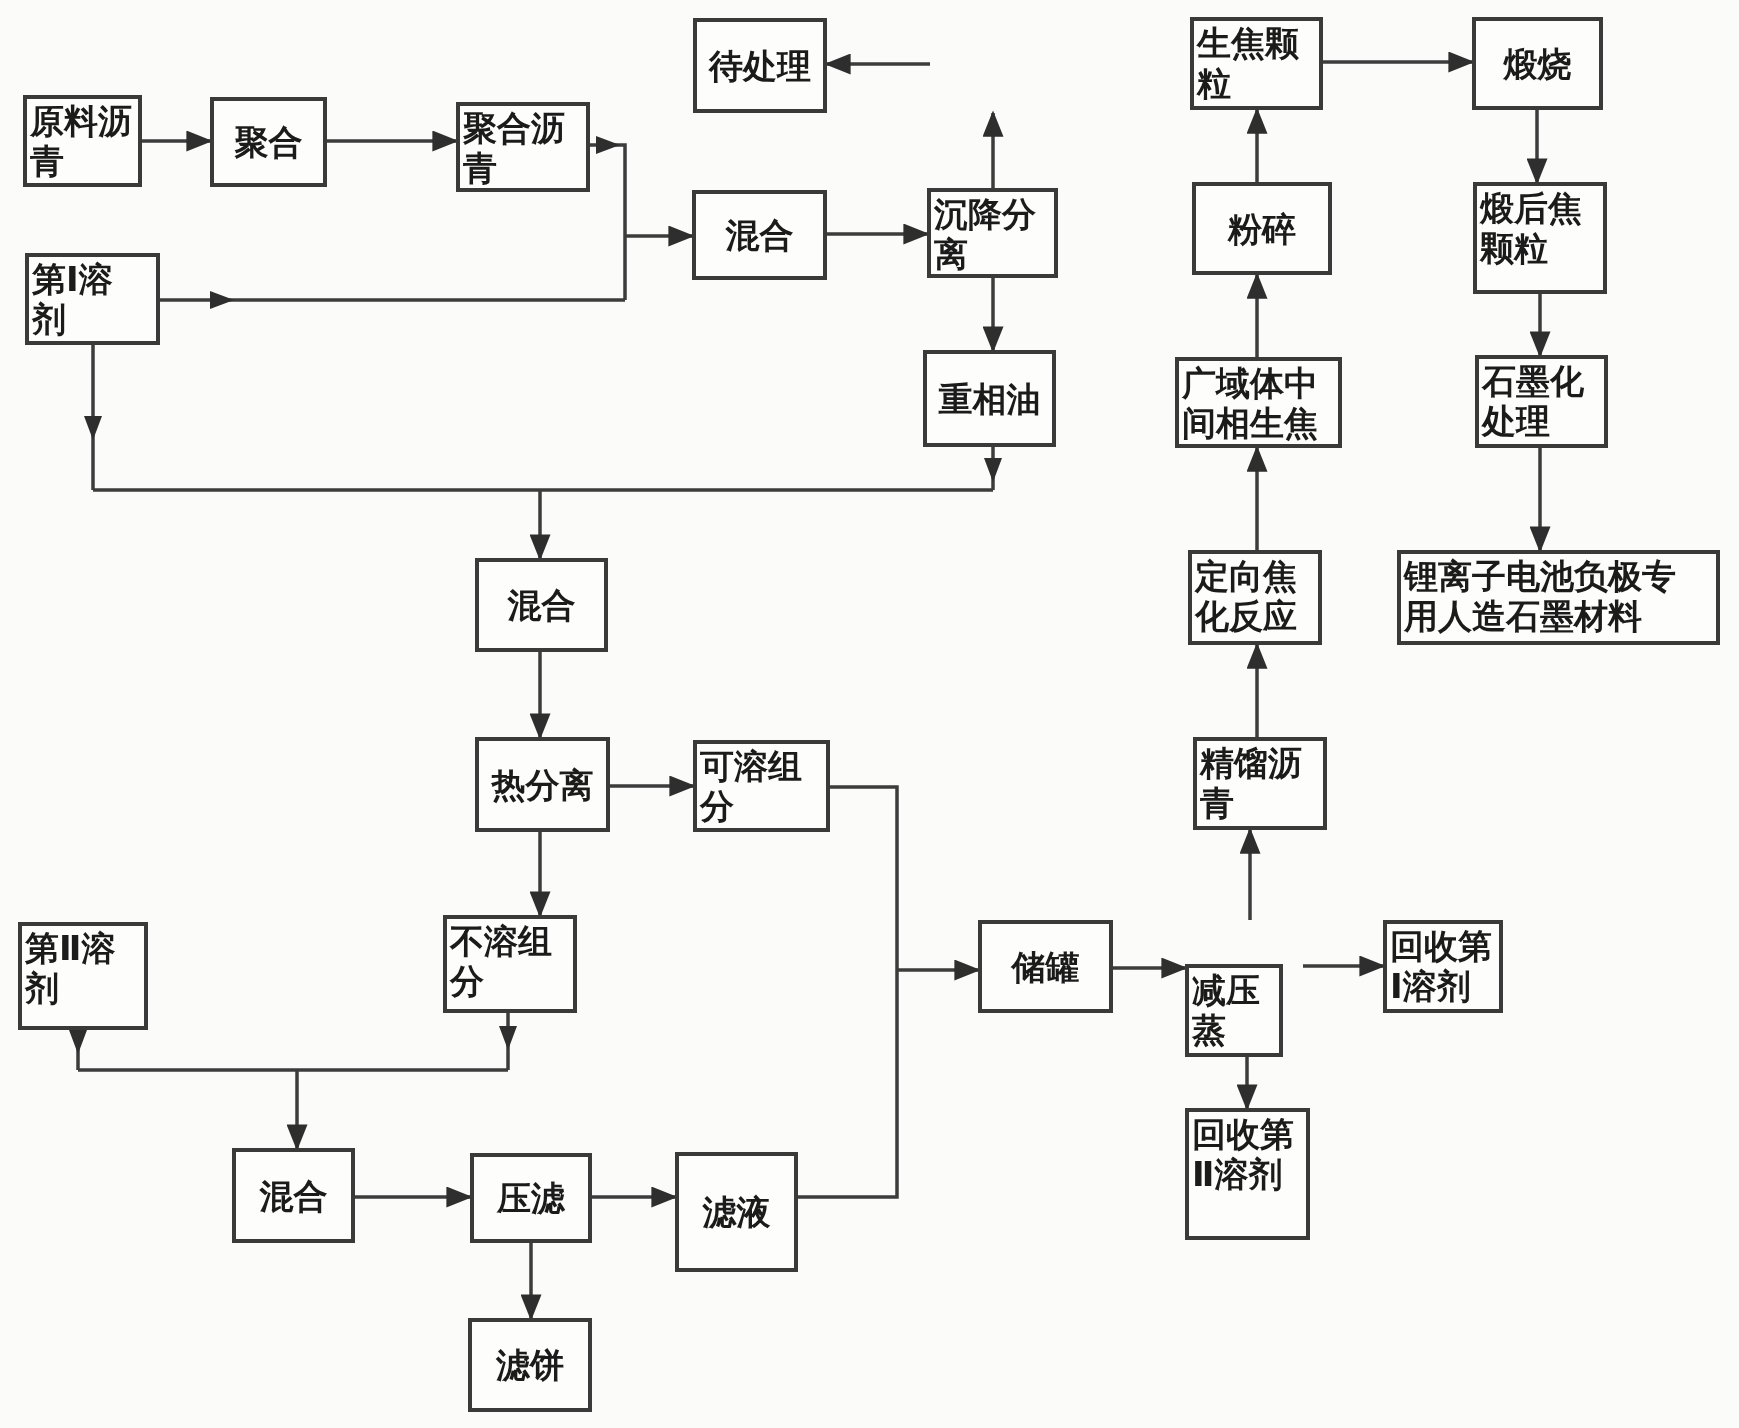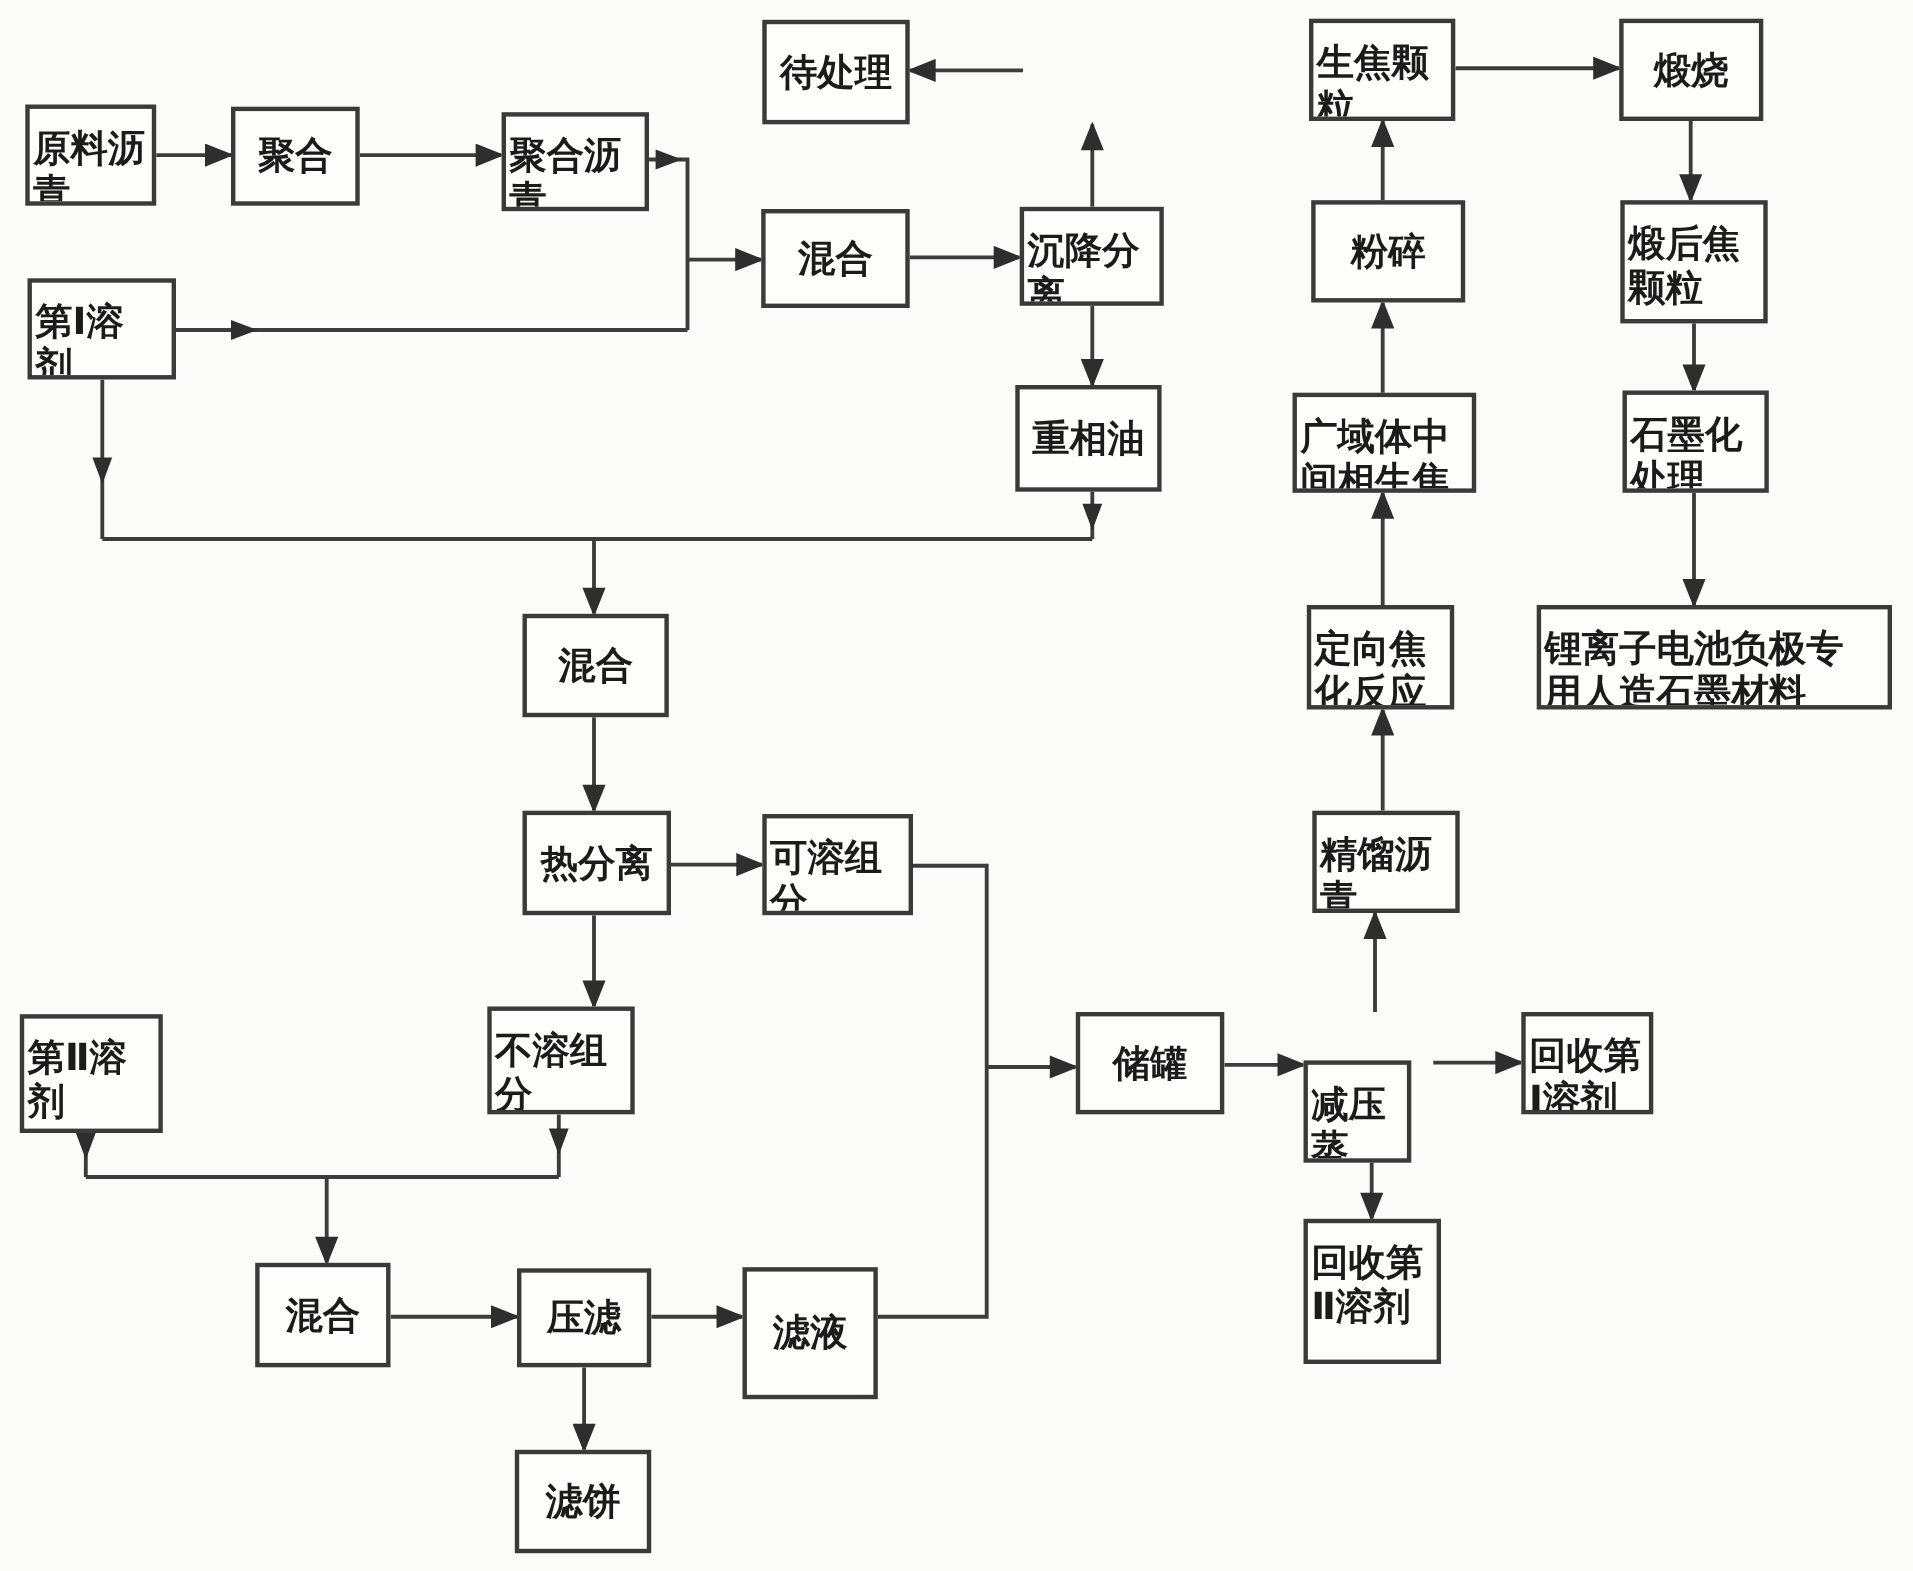--- a/index.html
+++ b/index.html
@@ -15,7 +15,7 @@
     position:absolute;z-index:1;box-sizing:border-box;
     border:4px solid #3a3a3a;background:#fdfdfc;
     color:#1b1b1b;font-weight:700;font-size:34px;line-height:40px;
-    letter-spacing:0;white-space:pre-line;padding:16px 3px;overflow:hidden;
+    letter-spacing:0;white-space:pre-line;padding:2px 3px;overflow:hidden;
   }
   .node.center{display:flex;align-items:center;justify-content:center;text-align:center;padding:0;}
 </style>

